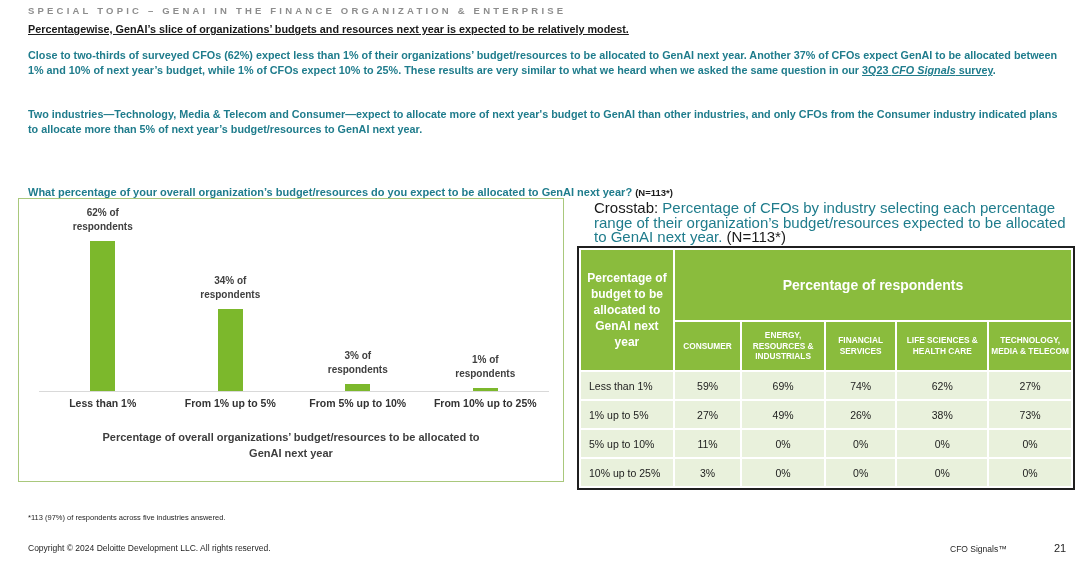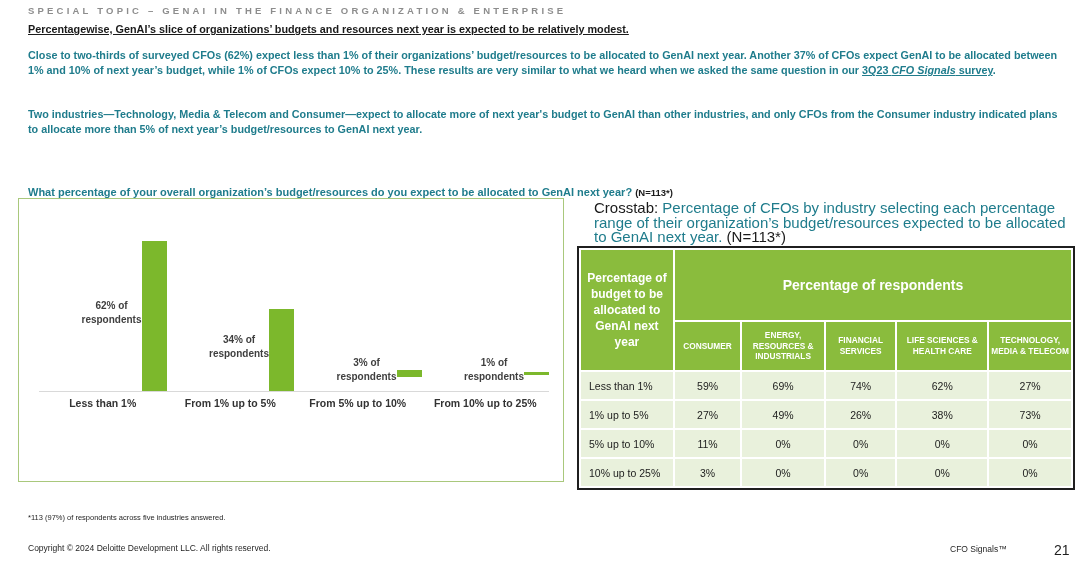--- a/index.html
+++ b/index.html
@@ -19,7 +19,7 @@
   
   .chart-box{left:18px;top:198px;width:544px;height:282px;border:1px solid #a9c87c;background:#fff;}
   .plot{margin:0 14px 0 20px;height:192px;display:flex;align-items:flex-end;border-bottom:1px solid #d9d9d9;}
-  .bar-group{flex:1;display:flex;flex-direction:row;align-items:center;justify-content:flex-end;}
+  .bar-group{flex:1;display:flex;flex-direction:column;align-items:center;justify-content:flex-end;}
   .bar-label{font-size:10px;font-weight:bold;color:#3f3f3f;text-align:center;line-height:1.4;white-space:pre-line;margin-bottom:7px;}
   .bar{width:25px;background:#7cb82c;}
   .cats{margin:5px 14px 0 20px;display:flex;}

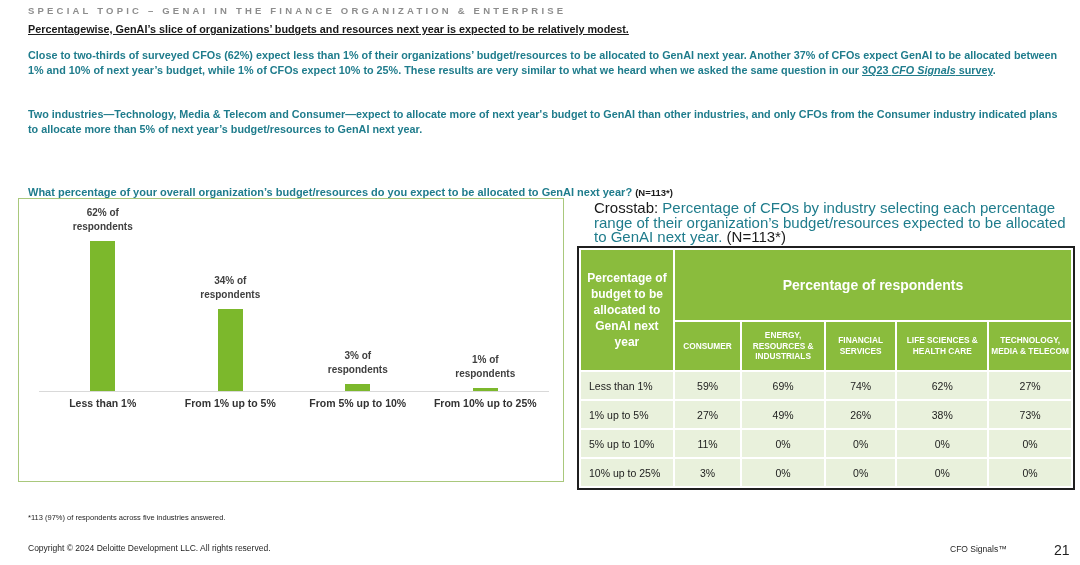--- a/index.html
+++ b/index.html
@@ -89,6 +89,8 @@
     <div class="cat">From 5% up to 10%</div>
     <div class="cat">From 10% up to 25%</div>
   </div>
+  <div class="chart-caption">Percentage of overall organizations’ budget/resources to be allocated to
+GenAI next year</div>
 </div>
 
 <div class="abs crosstab-head">

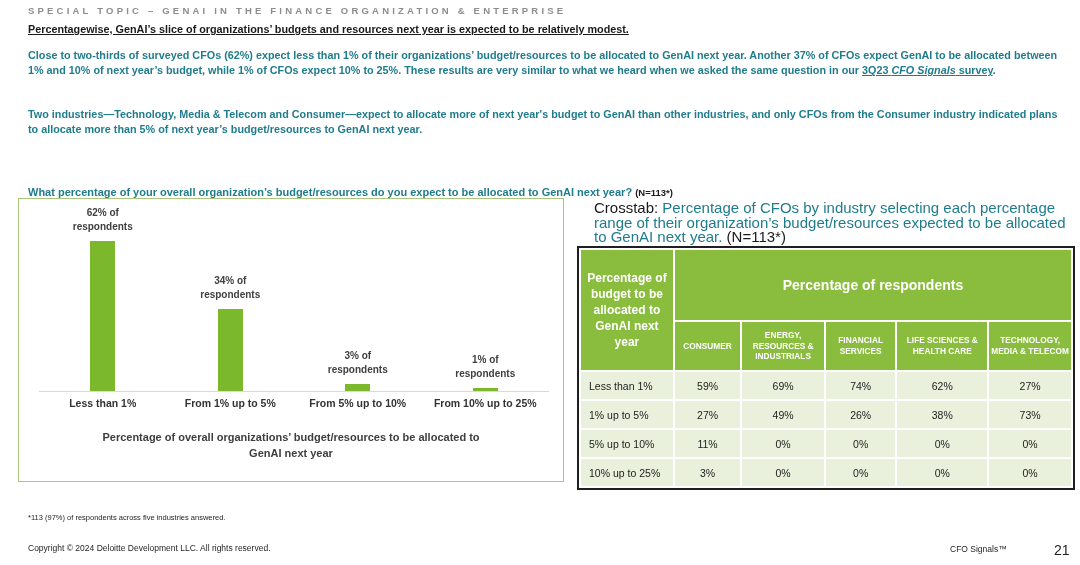--- a/index.html
+++ b/index.html
@@ -41,7 +41,7 @@
   .footnote{left:28px;top:513px;font-size:7.5px;color:#1f1f1f;}
   .copyright{left:28px;top:543px;font-size:8.5px;color:#1f1f1f;}
   .brand{left:950px;top:544px;font-size:8.5px;color:#1f1f1f;}
-  .pagenum{left:1054px;top:542px;font-size:14px;color:#1f1f1f;}
+  .pagenum{left:1054px;top:542px;font-size:11px;color:#1f1f1f;}
 </style>
 </head>
 <body>

